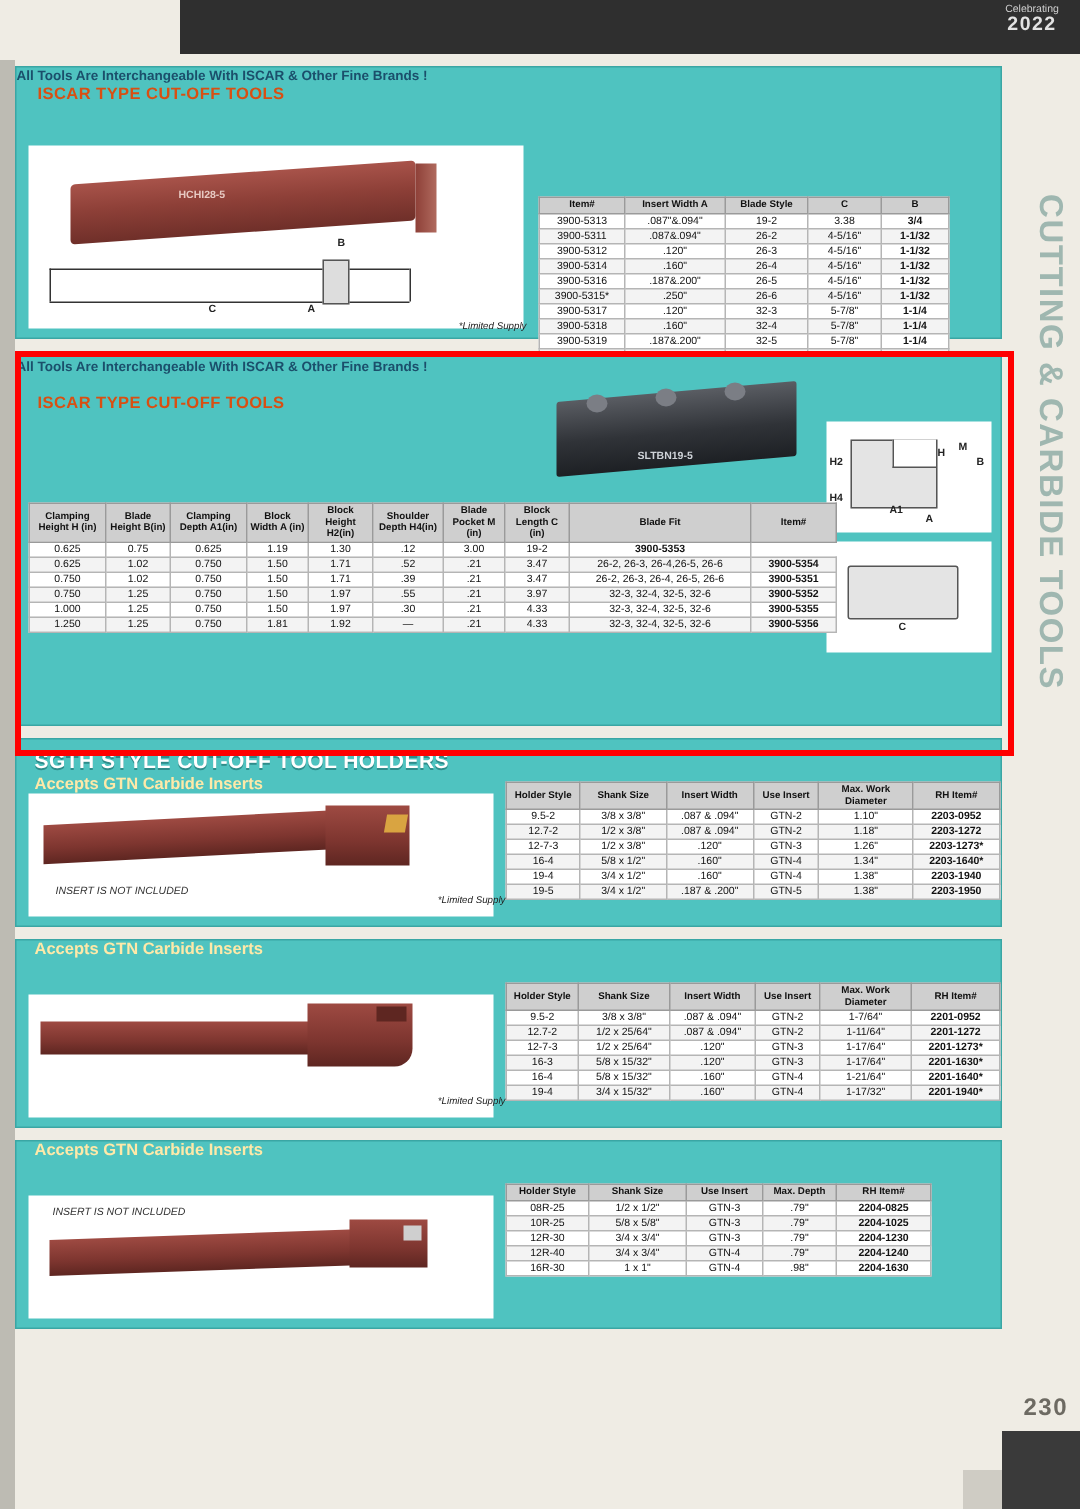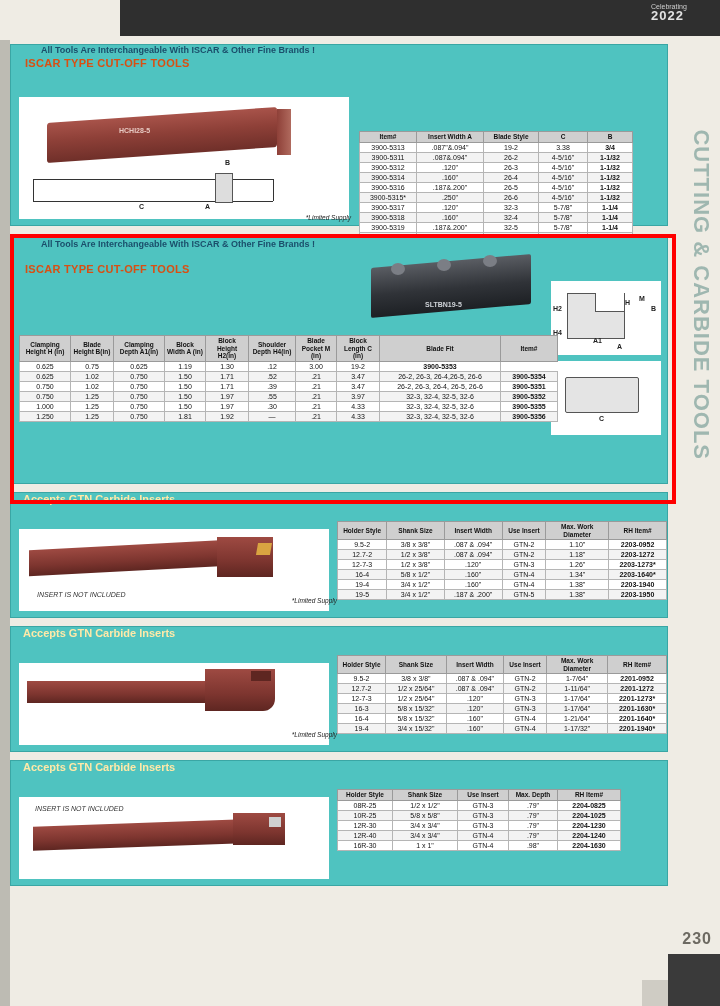--- a/index.html
+++ b/index.html
@@ -31,7 +31,7 @@
     font-family:"Liberation Sans", sans-serif;
   }
   .celebrating{
-    position:absolute;right:17px;top:2px;width:52px;
+    position:absolute;right:6px;top:2px;width:52px;text-align:center;
     color:#cfcfcf;font-size:7px;line-height:9px;
   }
   .celebrating .yr{font-size:13px;font-weight:bold;color:#e2e2e2;letter-spacing:1px;}

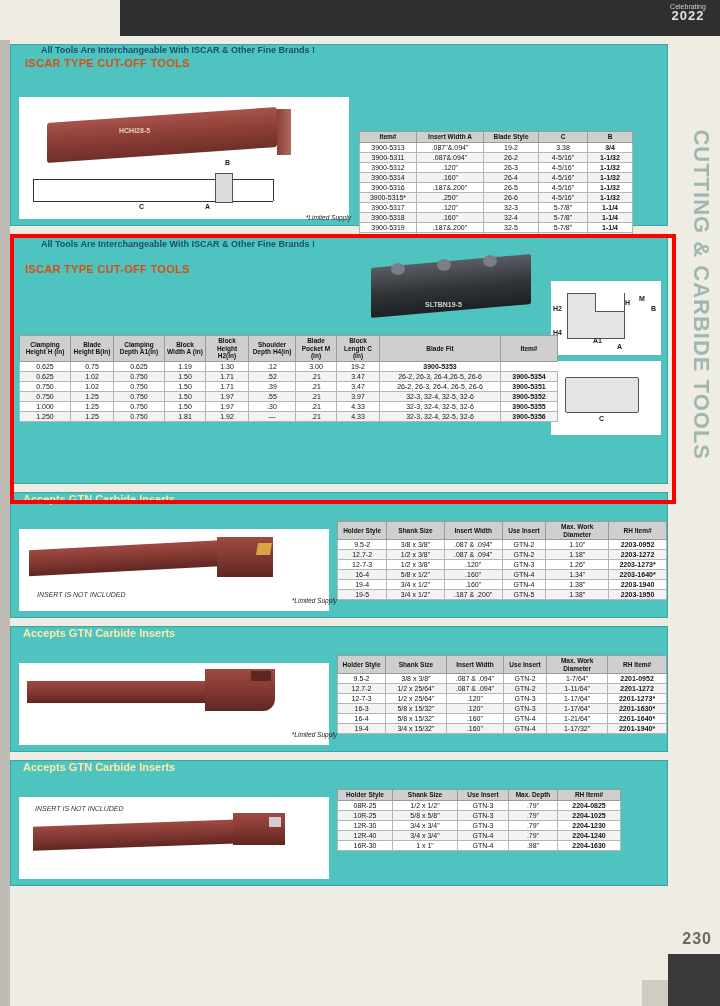--- a/index.html
+++ b/index.html
@@ -71,7 +71,7 @@
     text-shadow:0 1px 0 #2e8c8a;
   }
   .panel-sub{
-    color:#1b4f6b;font-size:9px;font-weight:bold;padding:0 0 0 30px;
+    color:#1b4f6b;font-size:9px;font-weight:bold;padding:0 0 0 0;
   }
   .panel-sub2{
     color:#d94f12;font-size:11px;font-weight:bold;padding:2px 0 0 14px;

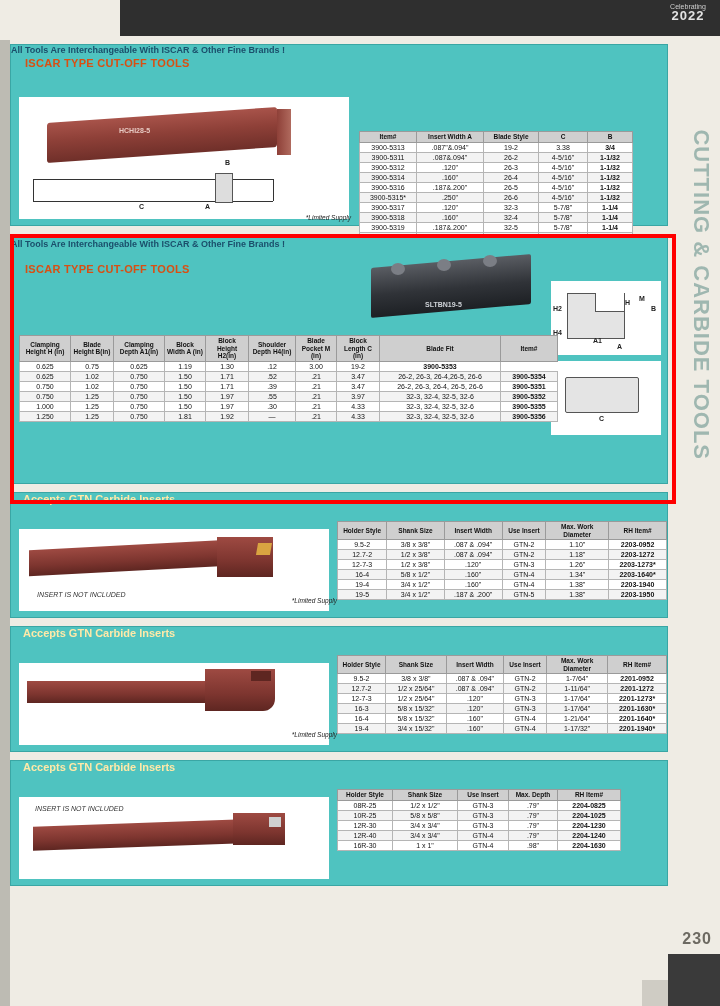--- a/index.html
+++ b/index.html
@@ -397,6 +397,7 @@
     </div>
 
     <div class="panel" style="height:124px;">
+      <div class="panel-title">SGTH STYLE CUT-OFF TOOL HOLDERS</div>
       <div class="accepts">Accepts GTN Carbide Inserts</div>
 
       <div class="white-area" style="left:8px;top:36px;width:310px;height:82px;">

